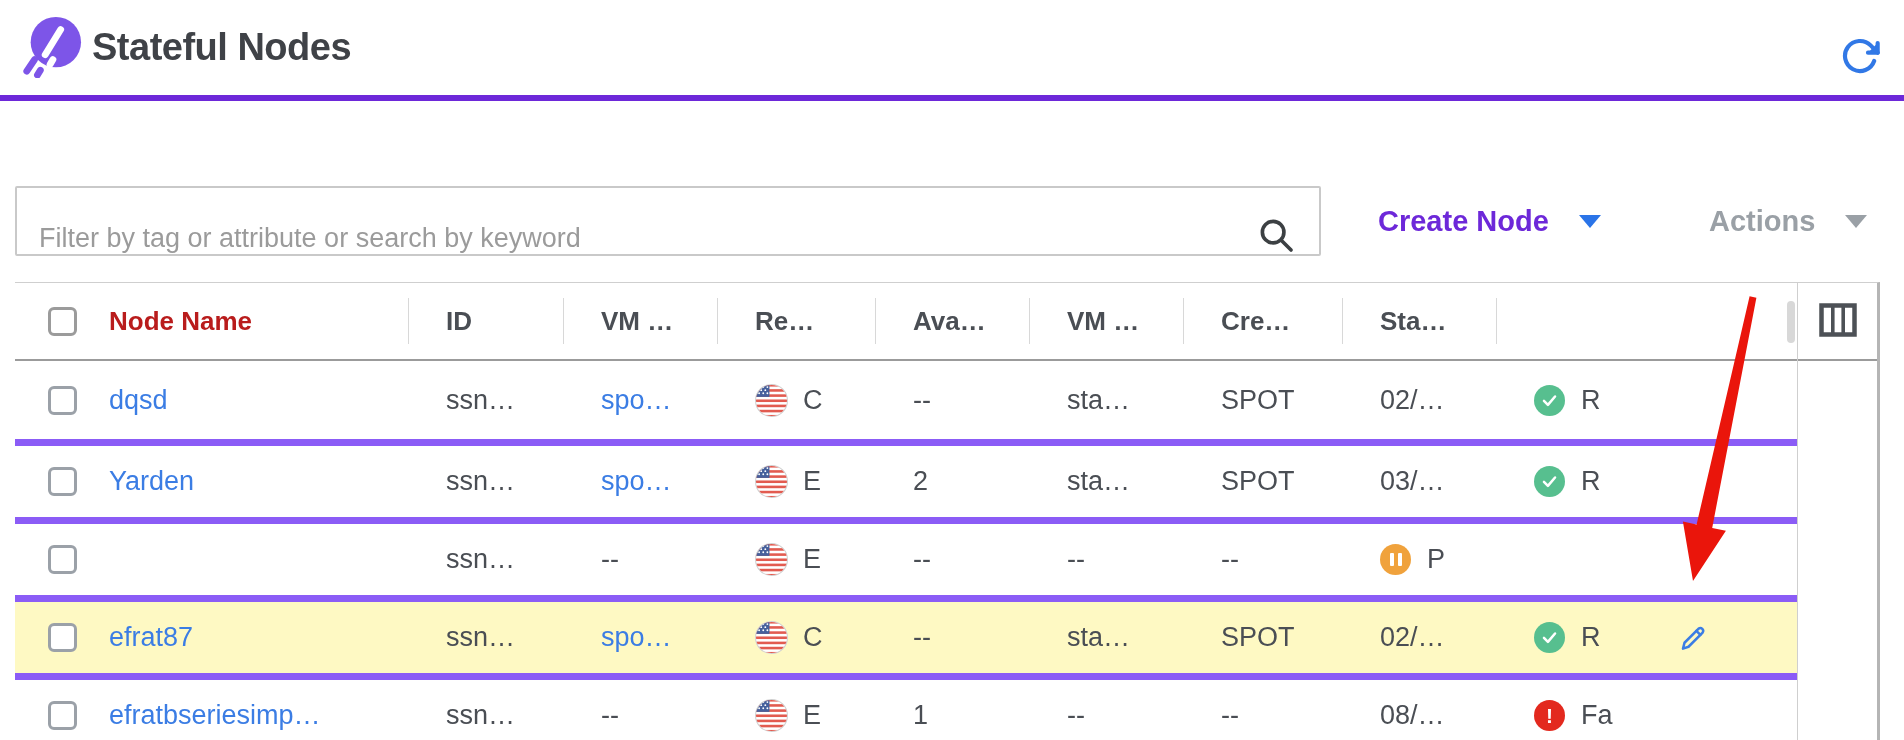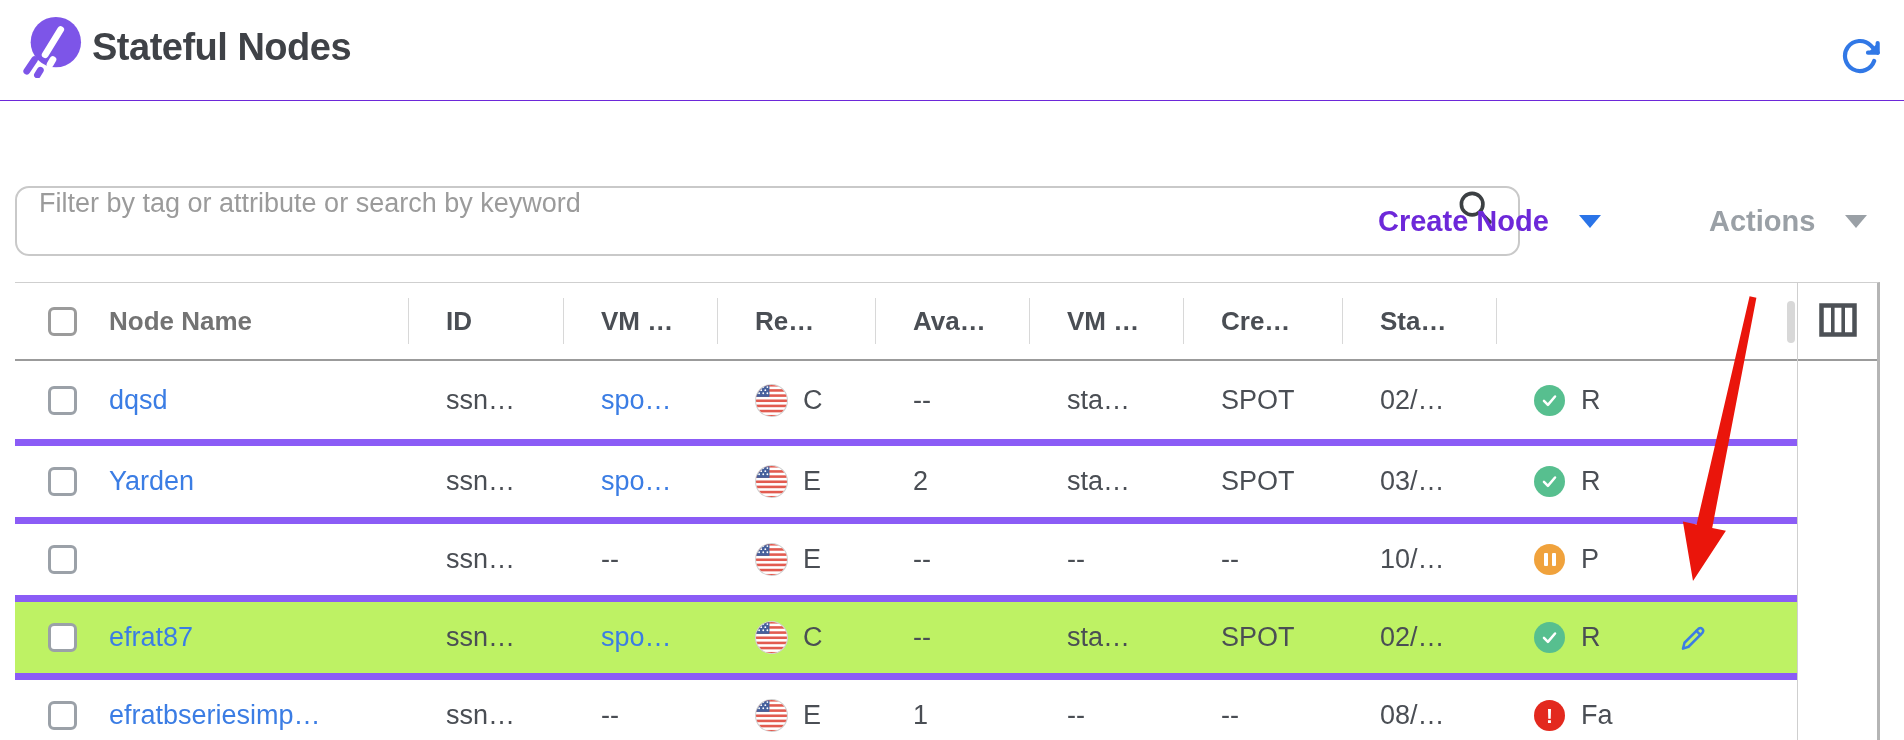--- a/index.html
+++ b/index.html
@@ -8,7 +8,7 @@
 
   
   .page-header { position:absolute; top:0; left:0; width:1904px; height:101px;
-                 border-bottom:1px solid #6d28d9; background:#fff; }
+                 border-bottom:6px solid #6d28d9; background:#fff; }
   .logo { position:absolute; left:20px; top:14px; width:62px; height:64px; }
   .page-title { position:absolute; left:92px; top:26px; font-size:38px; font-weight:700;
                 color:#3f4247; letter-spacing:-0.5px; }

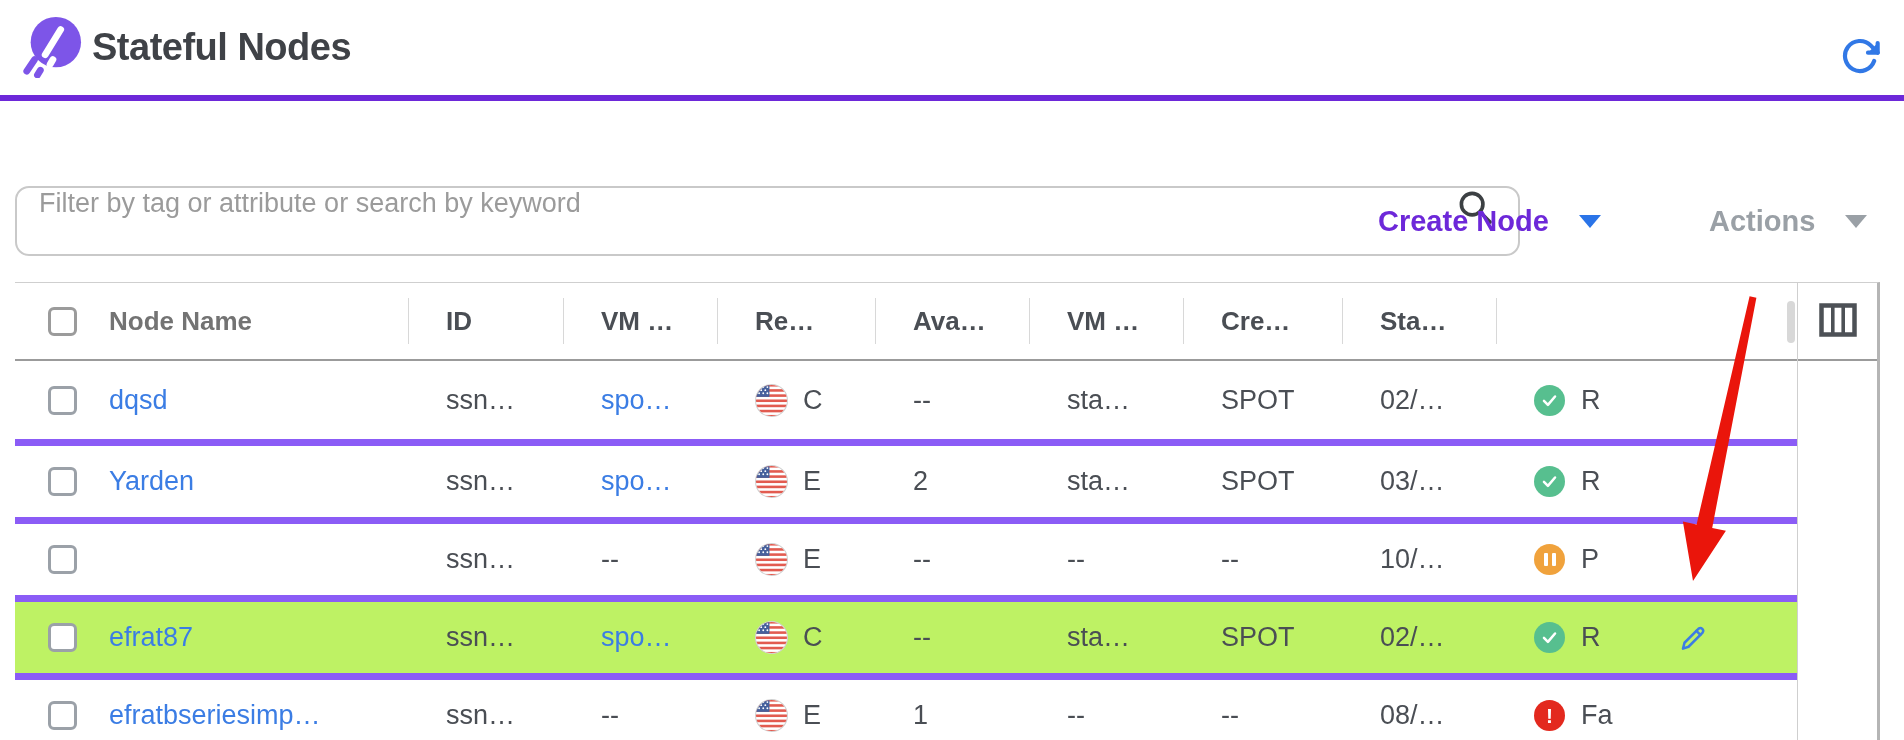--- a/index.html
+++ b/index.html
@@ -16,8 +16,8 @@
                  background:none; border:none; cursor:pointer; }
 
   
-  .filter-box { position:absolute; left:15px; top:186px; width:1505px; height:70px;
-                border:2px solid #c9c9c9; border-radius:14px; display:flex; align-items:flex-start;
+  .filter-box { position:absolute; left:15px; top:186px; width:1306px; height:70px;
+                border:2px solid #c9c9c9; border-radius:2px; display:flex; align-items:flex-end;
                 background:#fff; }
   .filter-box input { flex:1; border:none; outline:none; font-size:27px; padding:0 20px 0 22px;
                       font-family:"Liberation Sans", sans-serif; color:#444; background:transparent; }

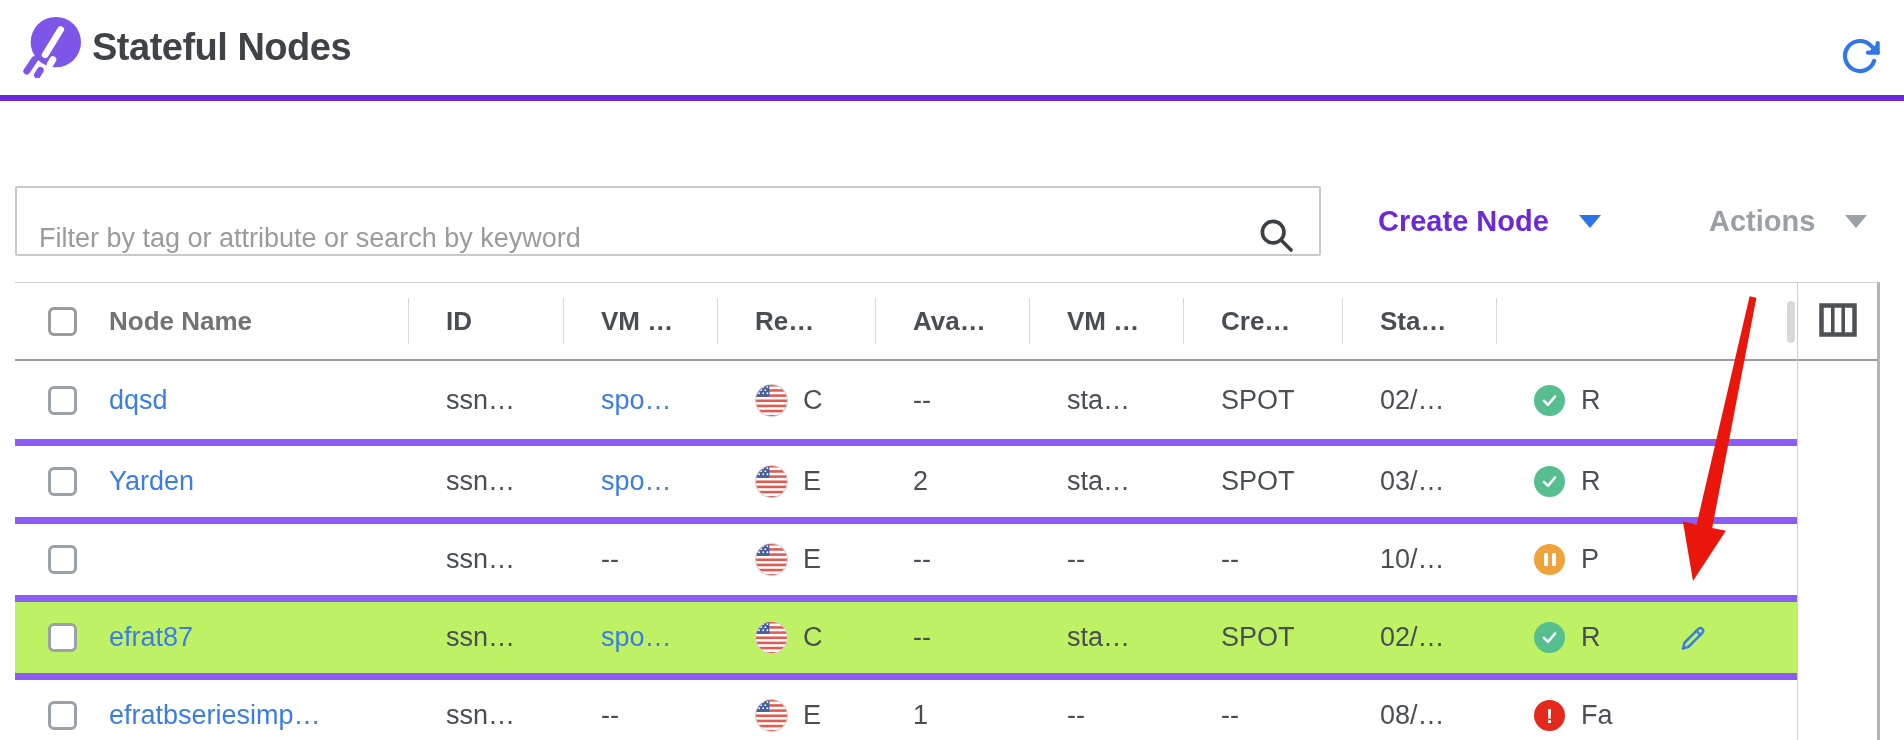--- a/index.html
+++ b/index.html
@@ -137,7 +137,7 @@
     <div class="grid thead">
       <div>
         <span class="cb"></span>
-        <span class="name-link" style="color:#737373">Node Name</span>
+        <span class="name-link" style="color:#b91c1c">Node Name</span>
       </div>
       <div>
           <span>ID</span>

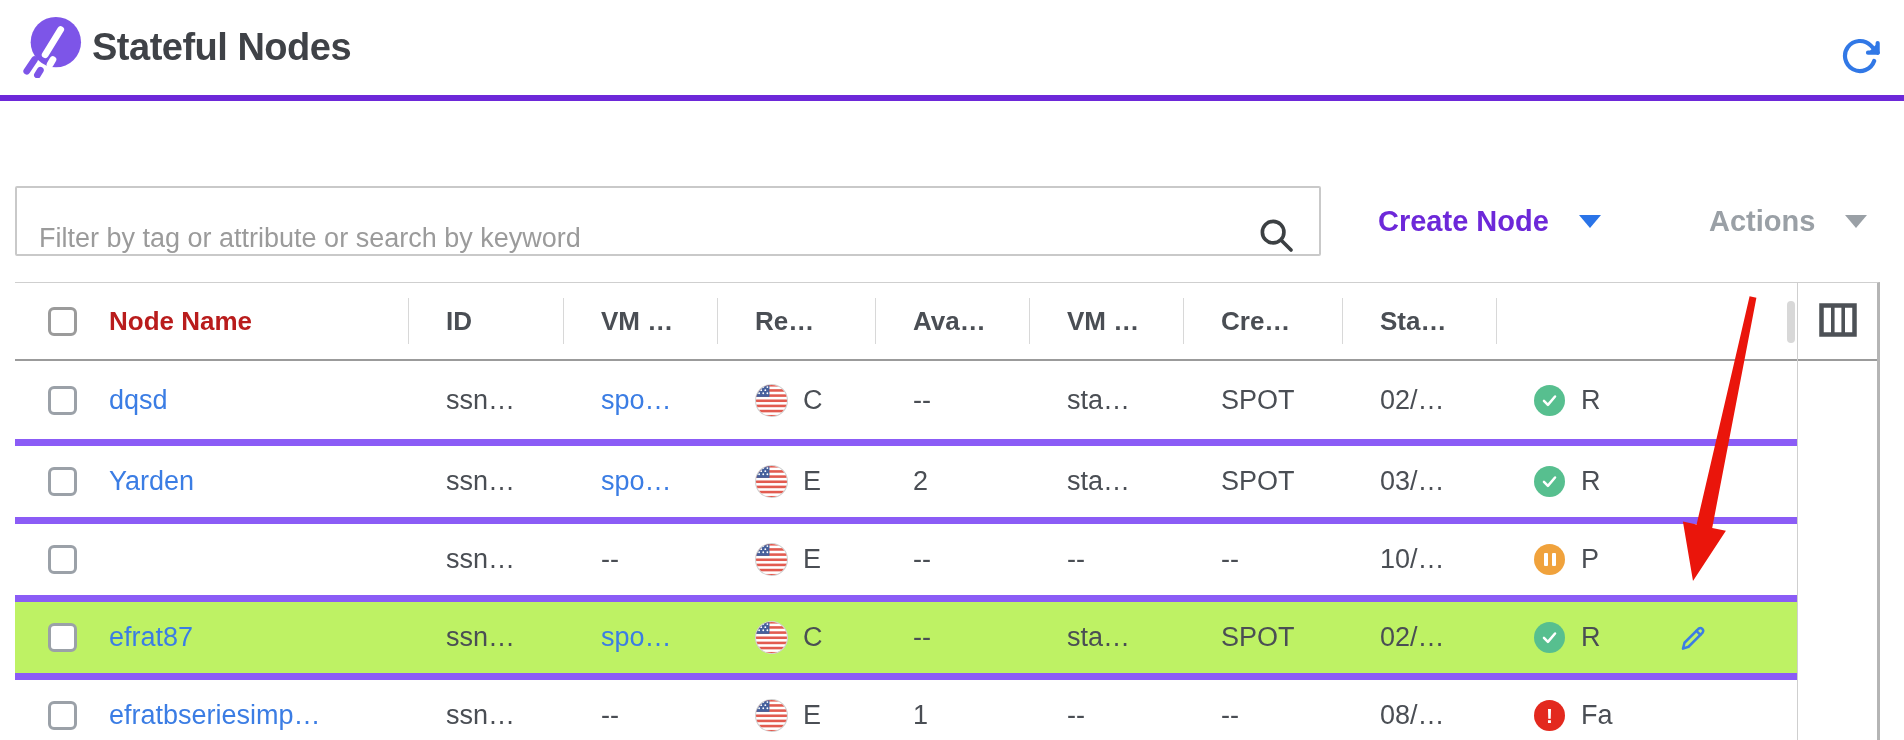--- a/index.html
+++ b/index.html
@@ -295,7 +295,6 @@
       <div class="plain">--</div>
       <div class="plain">--</div>
       <div class="plain">--</div>
-      <div class="plain">10/…</div>
       <div>
         <span class="sic paused">
           <span class="pause-bars">

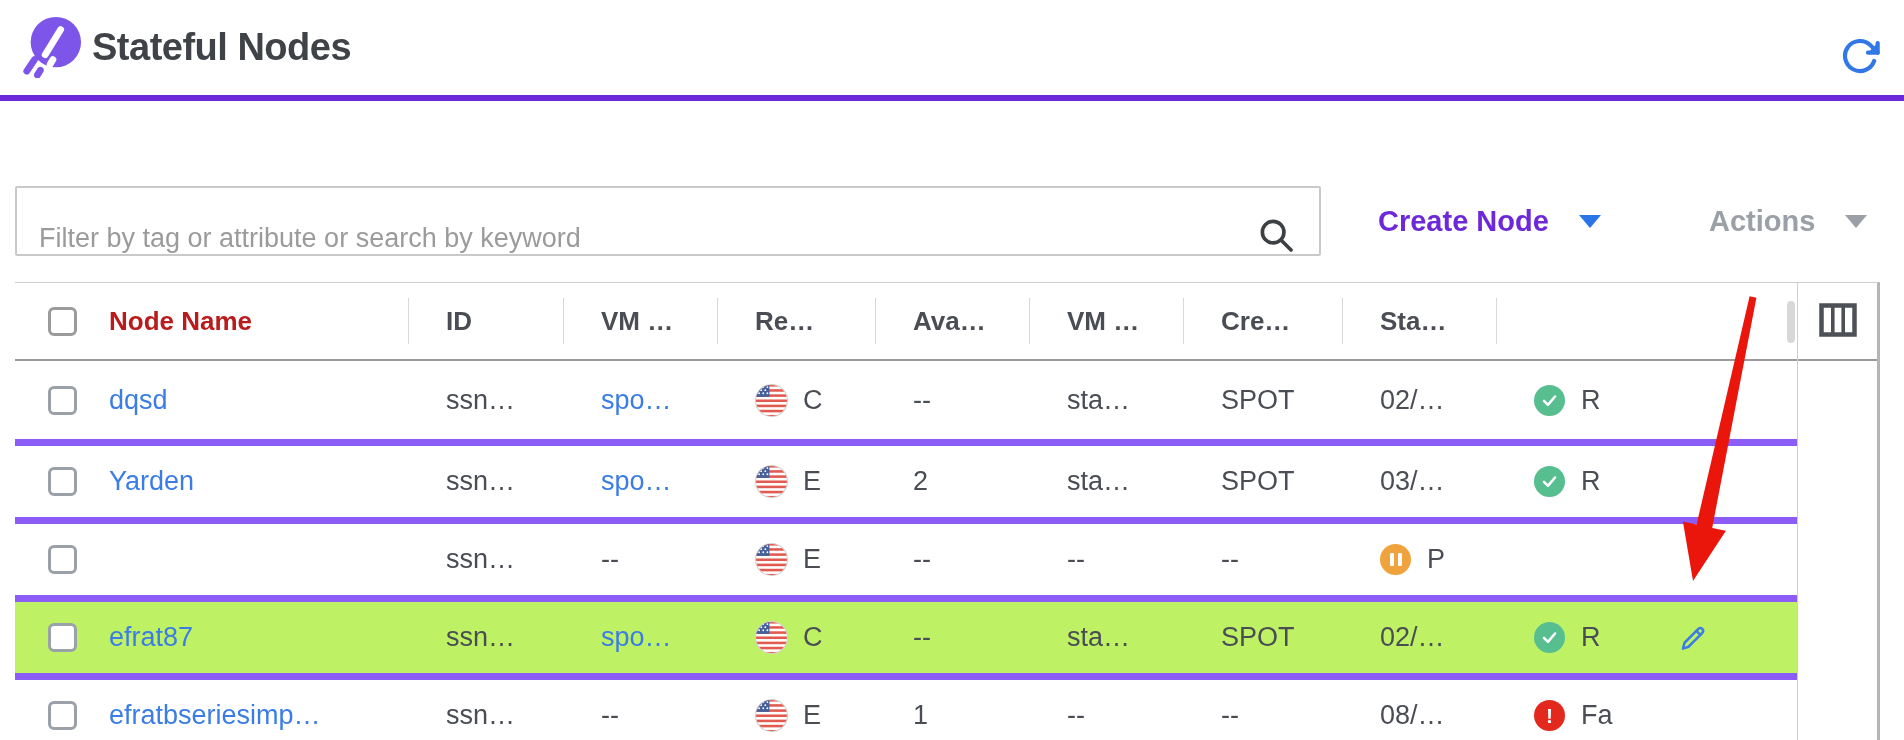--- a/index.html
+++ b/index.html
@@ -53,7 +53,7 @@
   .row > div { display:flex; align-items:center; padding-left:38px; overflow:hidden; white-space:nowrap; }
   .row > div:first-child { padding-left:33px; }
   .row + .row { border-top:7px solid #8b5cf6; }
-  .row.selected { background:#bef264; }
+  .row.selected { background:#fef9c3; }
 
   .cb { width:29px; height:29px; border:3px solid #9ba1a8; border-radius:6px; background:#fff;
         flex:none; cursor:pointer; }

